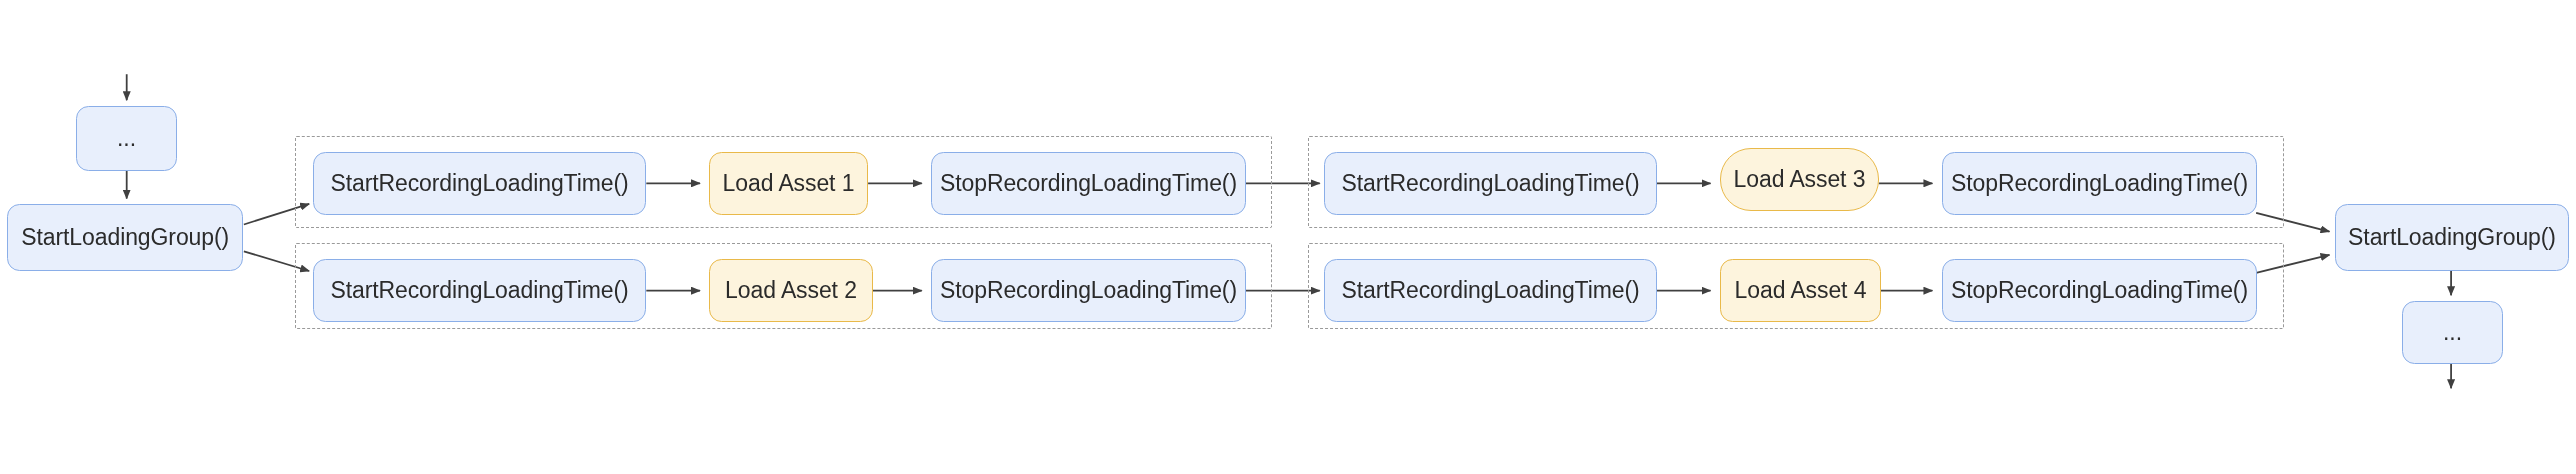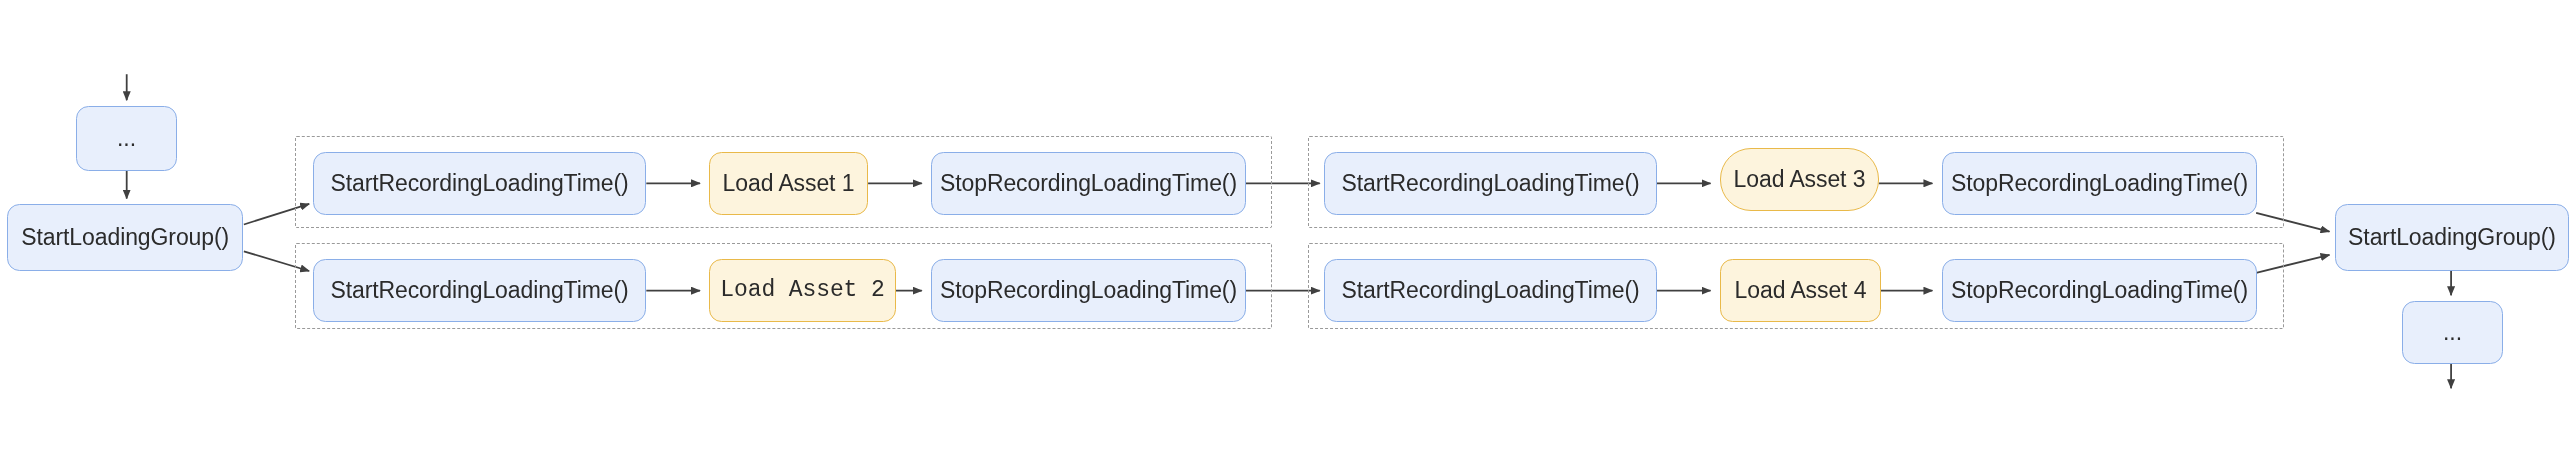--- a/index.html
+++ b/index.html
@@ -95,7 +95,7 @@
   <div class="node blue" style="left:931px;top:152px;width:315px;height:63px;">StopRecordingLoadingTime()</div>
 
   <div class="node blue" style="left:313px;top:259px;width:333px;height:63px;">StartRecordingLoadingTime()</div>
-  <div class="node yellow" style="left:709px;top:259px;width:187px;height:63px;font-family:Liberation Mono, monospace;">Load Asset 2</div>
+  <div class="node yellow" style="left:709px;top:259px;width:164px;height:63px;">Load Asset 2</div>
   <div class="node blue" style="left:931px;top:259px;width:315px;height:63px;">StopRecordingLoadingTime()</div>
 
   <div class="group-box" style="left:1308px;top:136px;width:976px;height:92px;"></div>

